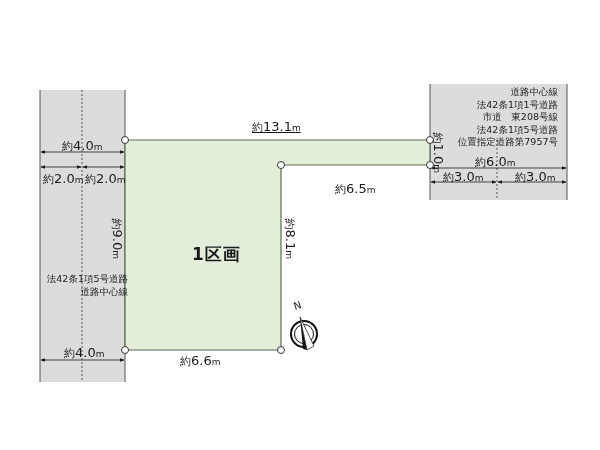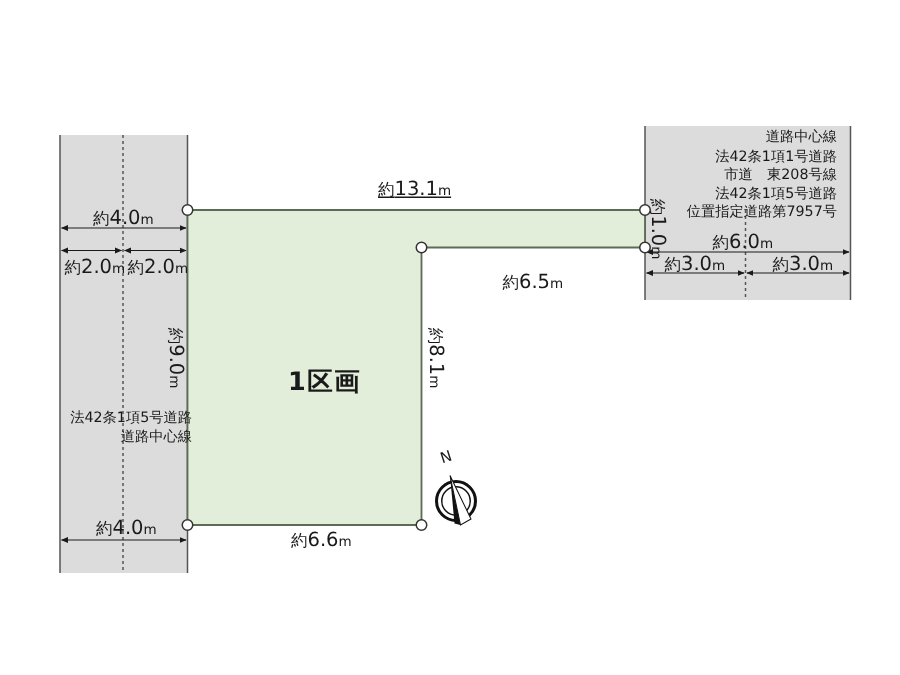--- a/index.html
+++ b/index.html
@@ -73,7 +73,7 @@
   <div class="lbl" style="left:335px;top:182px;">
     <span>約</span><span class="big">6.5</span><span class="unit">m</span>
   </div>
-  <div class="lbl" style="left:194px;top:354px;">
+  <div class="lbl" style="left:180px;top:354px;">
     <span>約</span><span class="big">6.6</span><span class="unit">m</span>
   </div>
   <div class="lbl vert" style="left:265px;top:237px;width:50px;">

